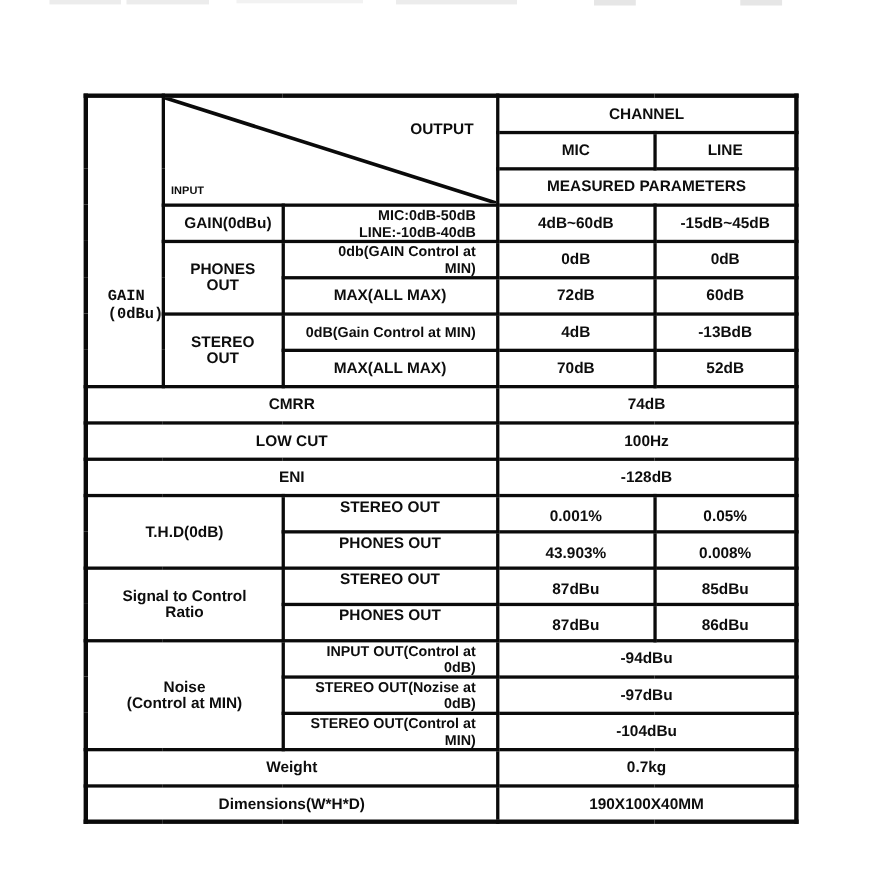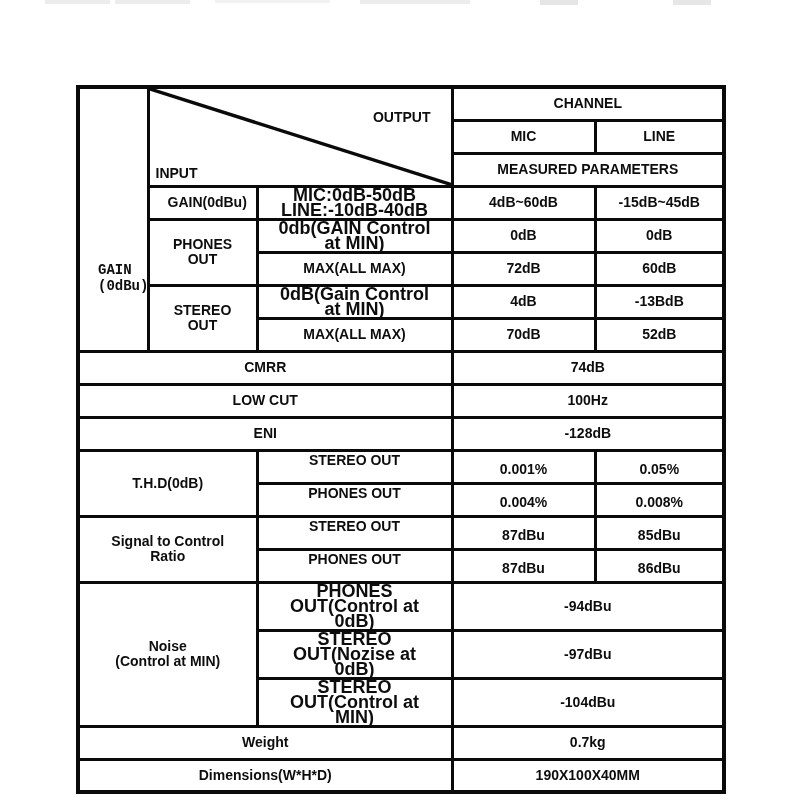--- a/index.html
+++ b/index.html
@@ -55,7 +55,7 @@
   }
   .diag-in {
     position: absolute; bottom: 4px; left: 6px;
-    font-weight: bold; font-size: 14px;
+    font-weight: bold; font-size: 10px;
   }
   
   td.gain-side {

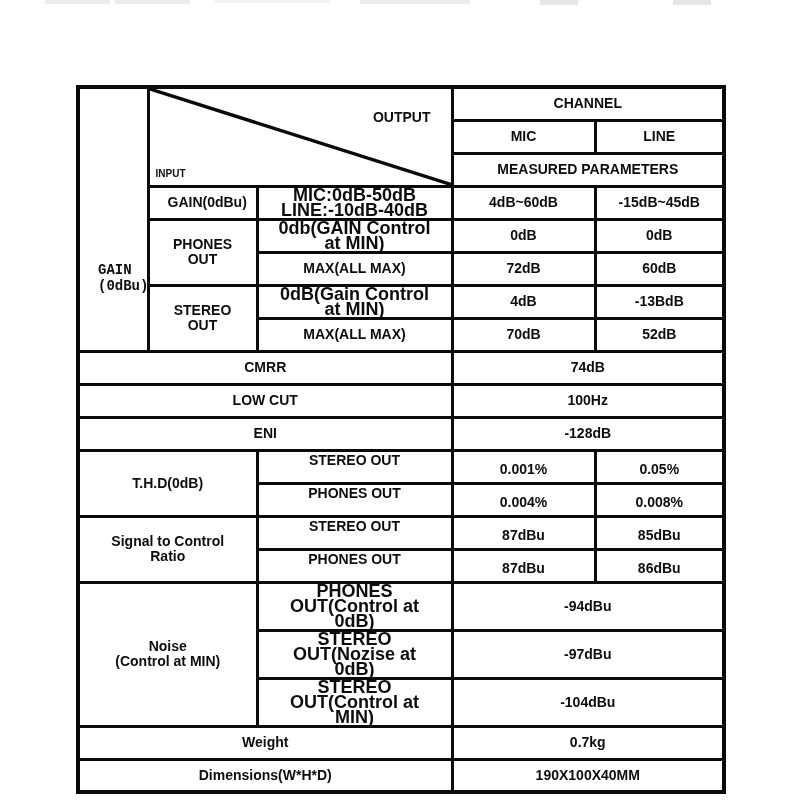--- a/index.html
+++ b/index.html
@@ -38,7 +38,7 @@
     overflow: hidden;
     line-height: 15px;
   }
-  td.small { font-size: 18px; }
+  td.small { font-size: 13px; text-align: right; }
   
   td.diag {
     position: relative;

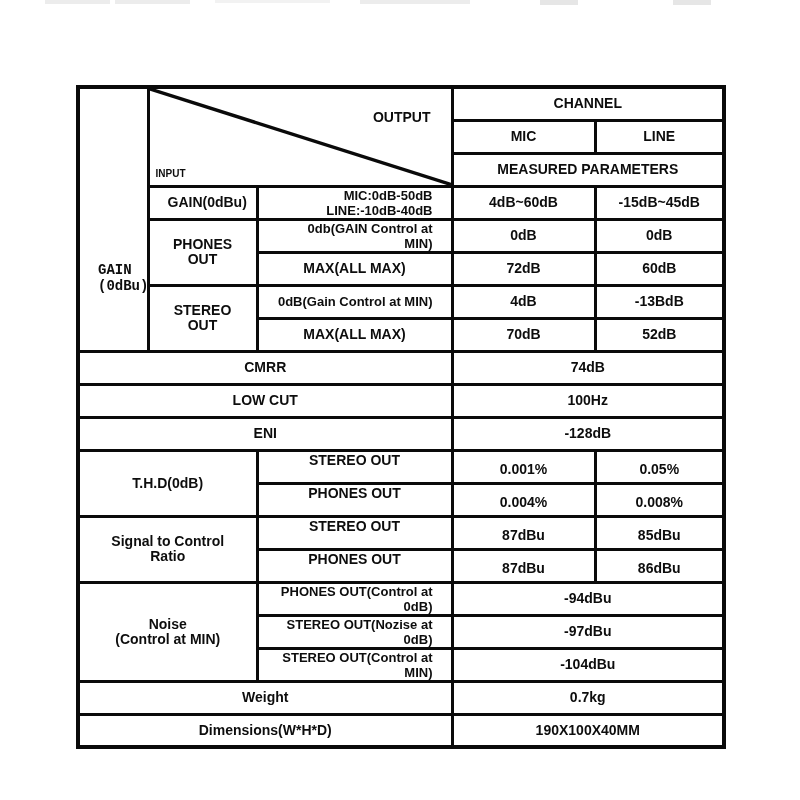--- a/index.html
+++ b/index.html
@@ -169,7 +169,7 @@
   </tr>
   <tr>
     <td class="raise">PHONES OUT</td>
-    <td class="lower">0.004%</td>
+    <td class="lower">43.903%</td>
     <td class="lower">0.008%</td>
   </tr>
 

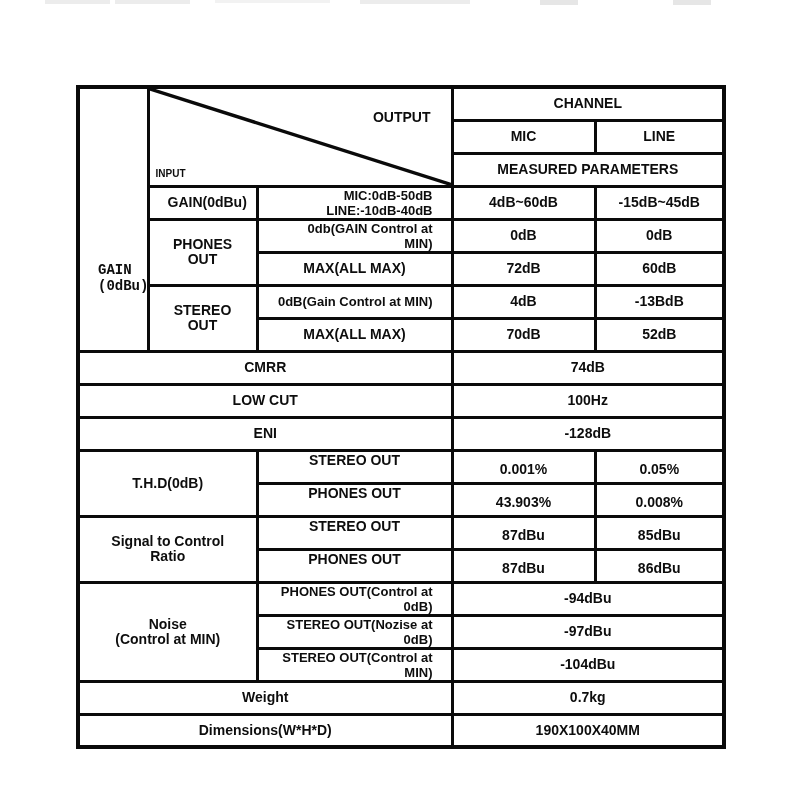--- a/index.html
+++ b/index.html
@@ -190,7 +190,7 @@
       <span>Noise</span>
       <span>(Control at MIN)</span>
     </td>
-    <td class="small">PHONES OUT(Control at 0dB)</td>
+    <td class="small">INPUT OUT(Control at 0dB)</td>
     <td colspan="2">-94dBu</td>
   </tr>
   <tr>

